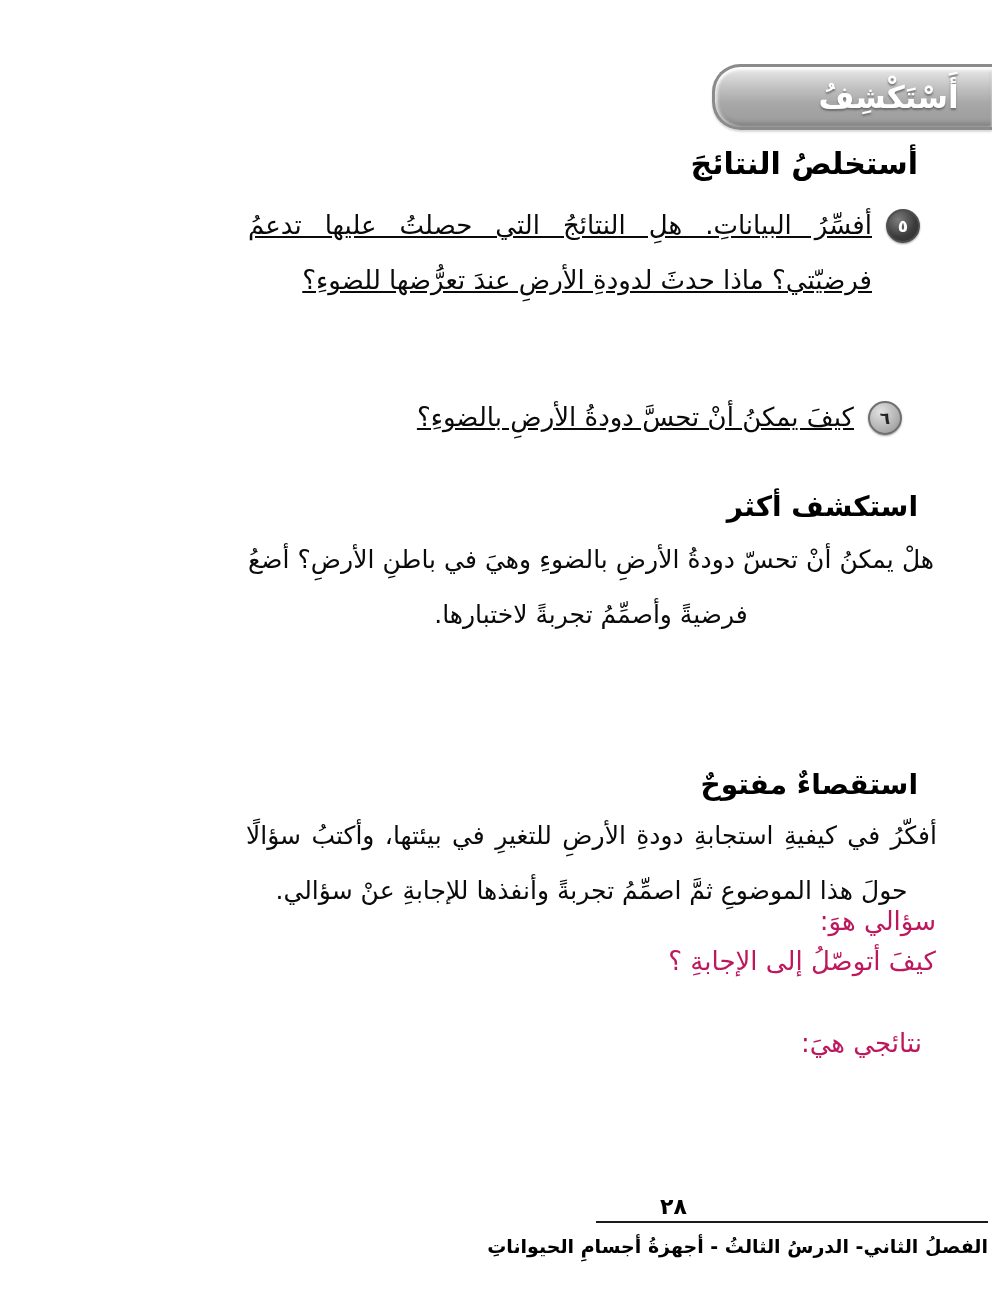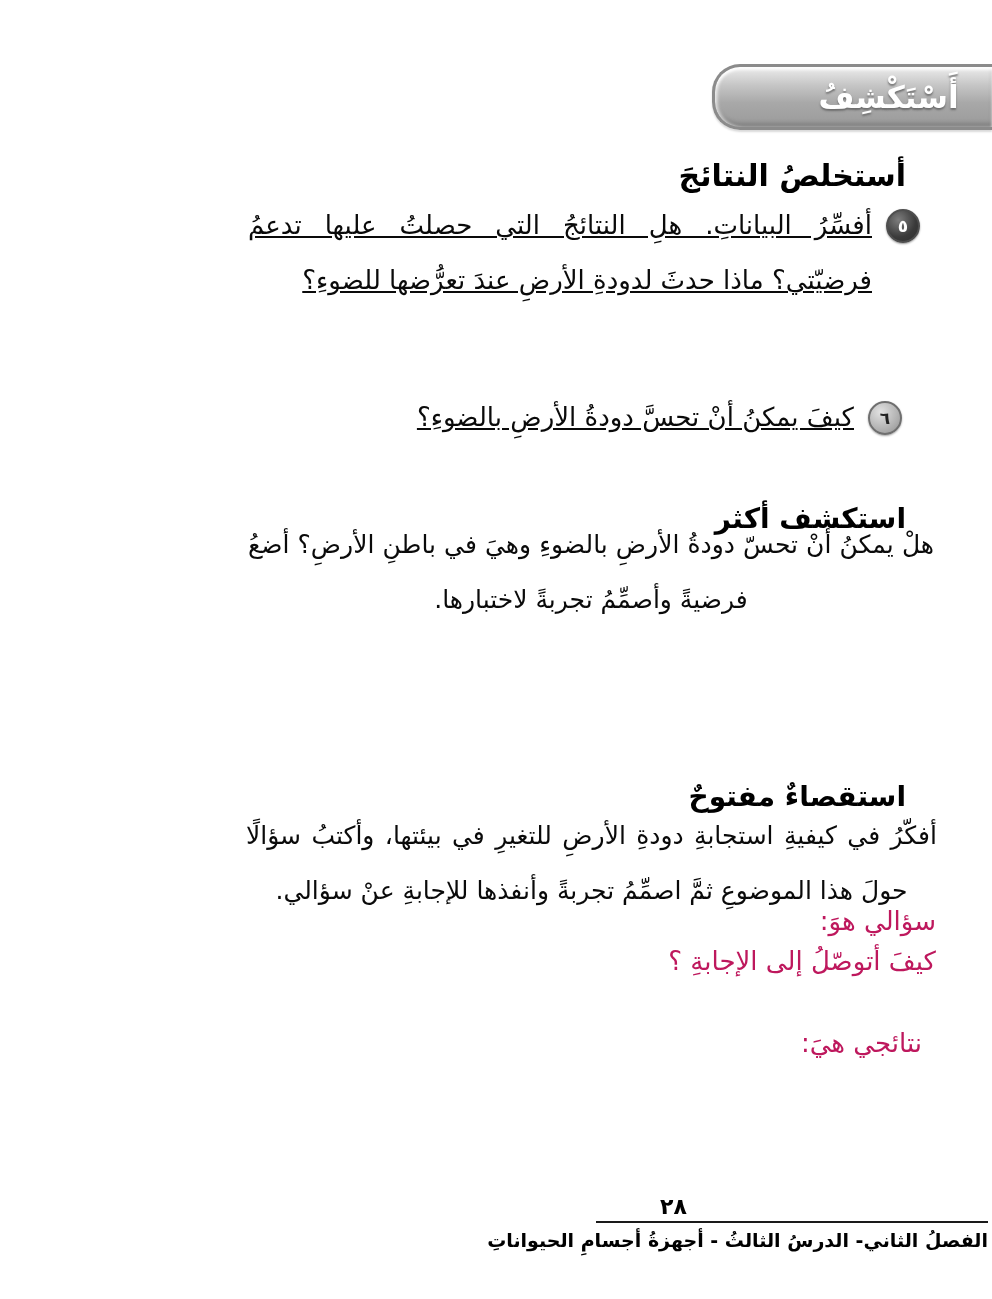--- a/index.html
+++ b/index.html
@@ -50,7 +50,7 @@
   
   .heading {
     position: absolute;
-    margin: 16px;
+    margin: 4px;
     font-weight: bold;
     color: #000000;
     white-space: nowrap;

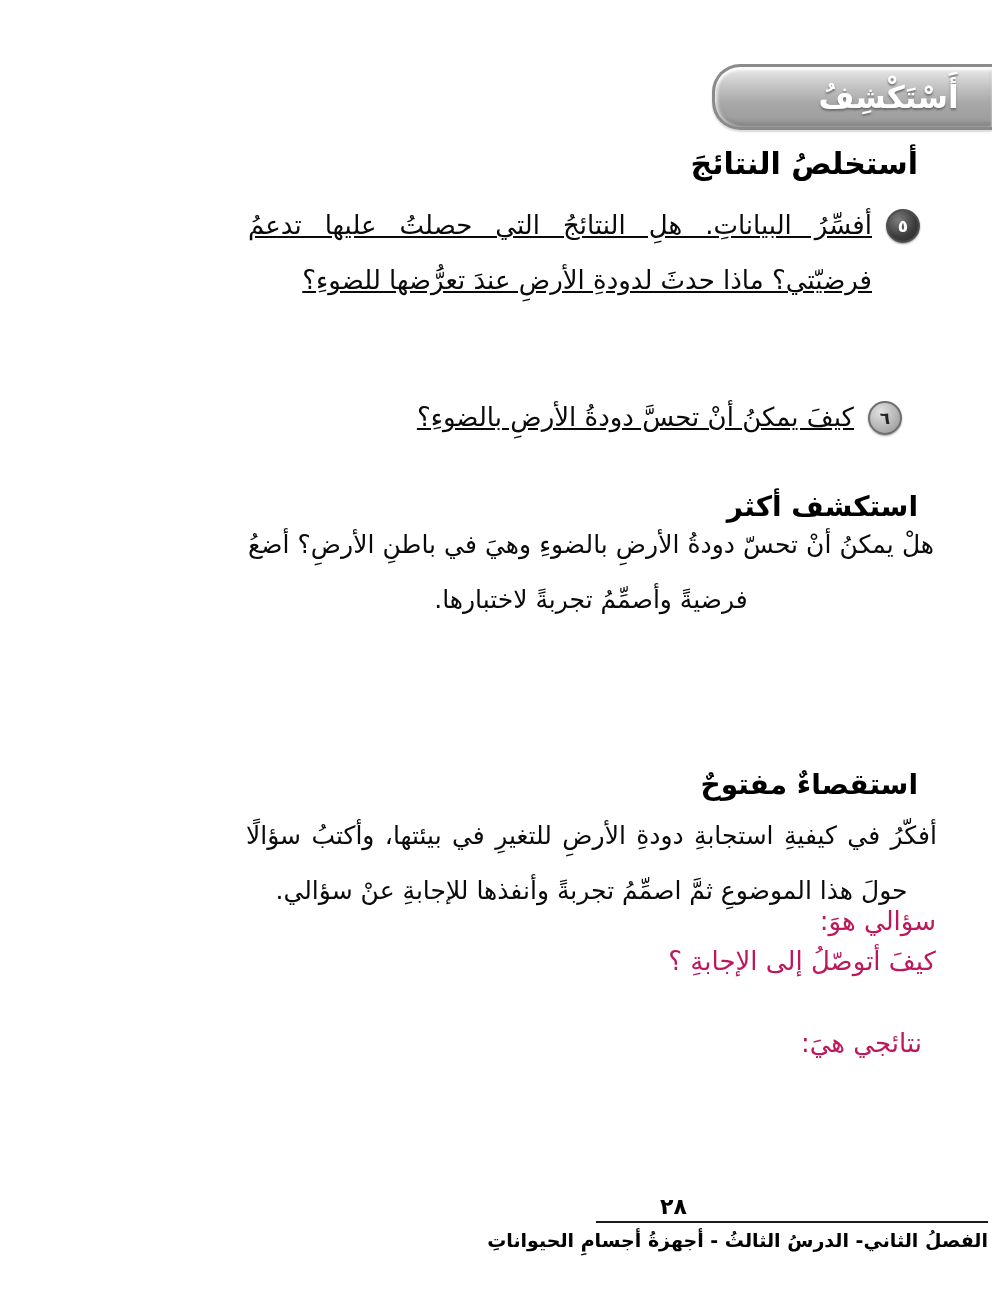--- a/index.html
+++ b/index.html
@@ -112,7 +112,7 @@
     text-align: justify;
     text-align-last: center;
   }
-  .para-explore { top: 517px; right: 58px; left: 56px; }
+  .para-explore { top: 532px; right: 58px; left: 56px; }
   .para-inquiry { top: 808px; right: 55px; left: 54px; }
 
   

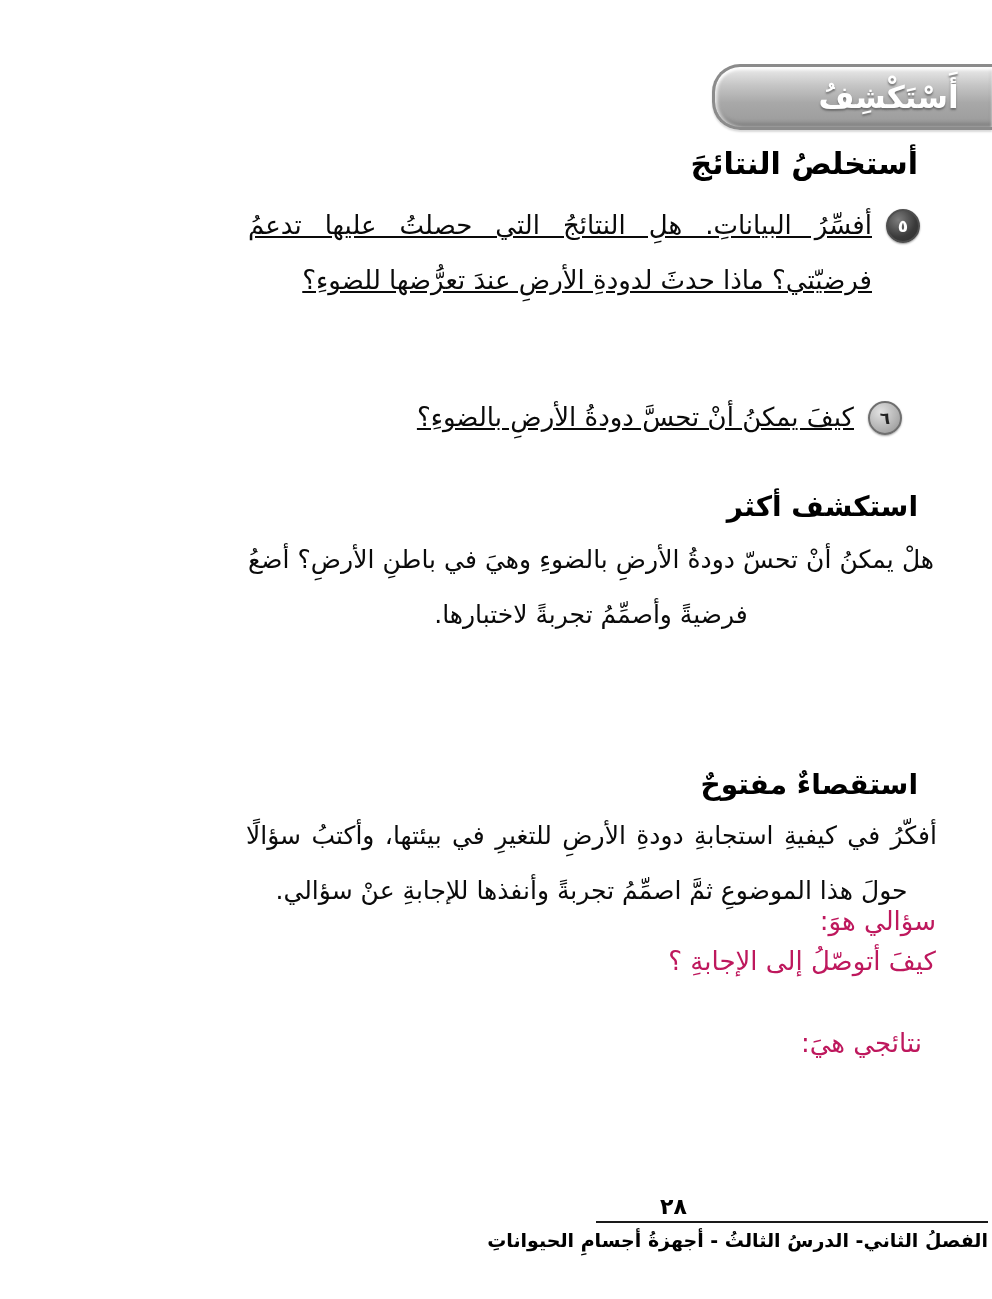--- a/index.html
+++ b/index.html
@@ -147,7 +147,7 @@
     margin-top: 2px;
   }
   .footer-text {
-    padding-top: 6px;
+    padding-top: 12px;
     font-size: 19px;
     font-weight: bold;
     text-align: left;

